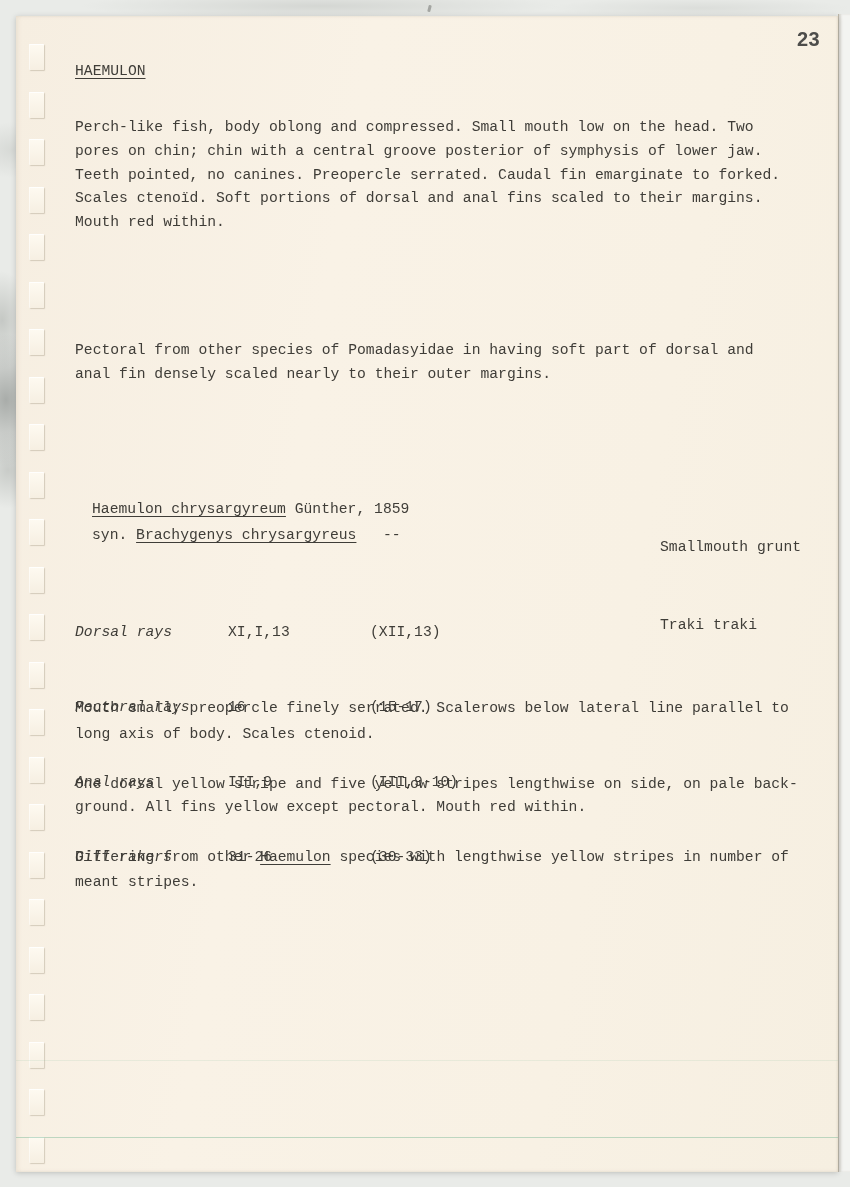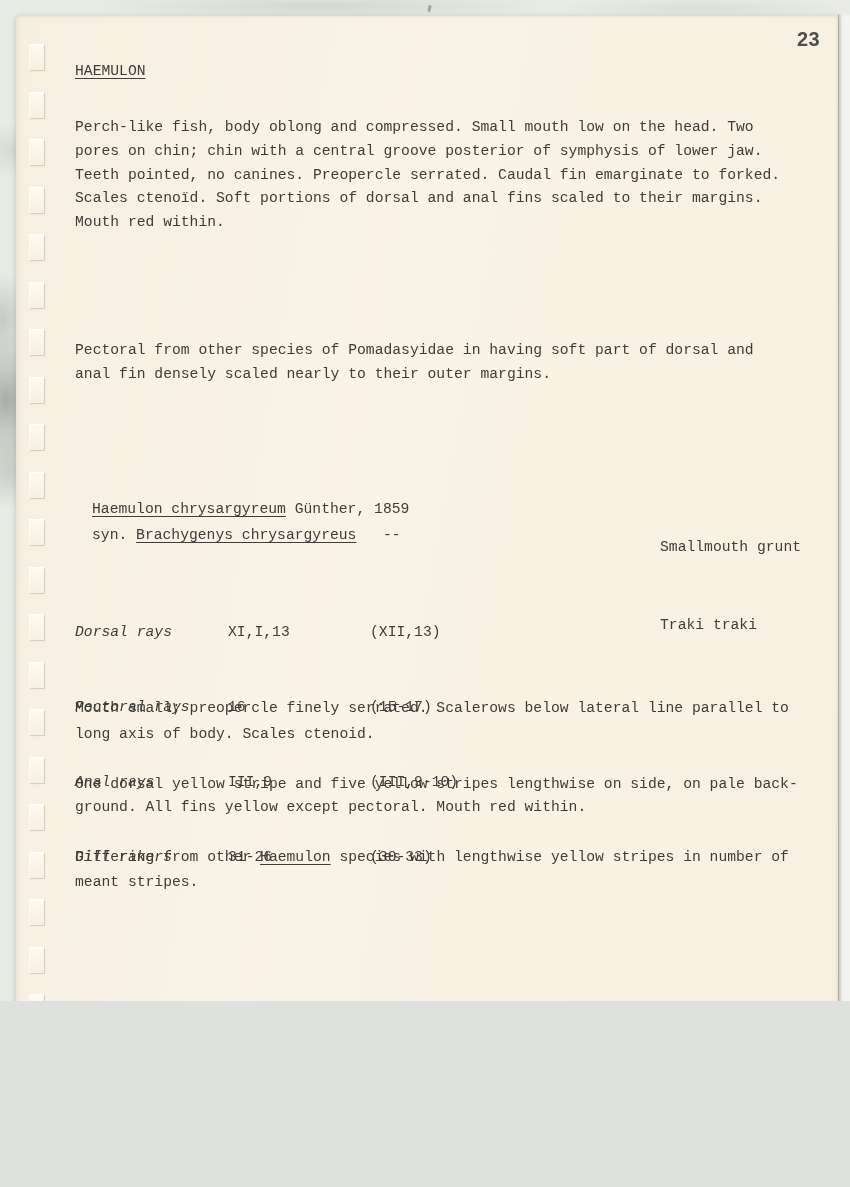--- a/index.html
+++ b/index.html
@@ -4,7 +4,7 @@
 <style>
   html,body{margin:0;padding:0;background:#dfe1de;}
   .scene{
-    position:relative; width:850px; height:1001px; overflow:hidden;
+    position:relative; width:850px; height:1187px; overflow:hidden;
     background-color:#e9ebe8;
     background-image:
       radial-gradient(60px 95px at 6px 400px, rgba(105,110,107,.50), rgba(105,110,107,0) 70%),

